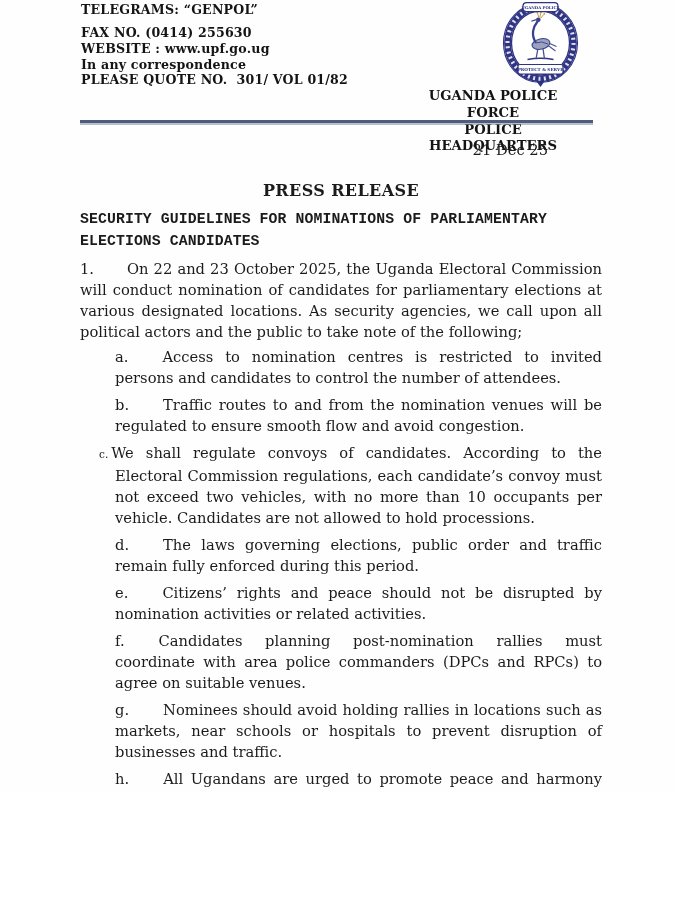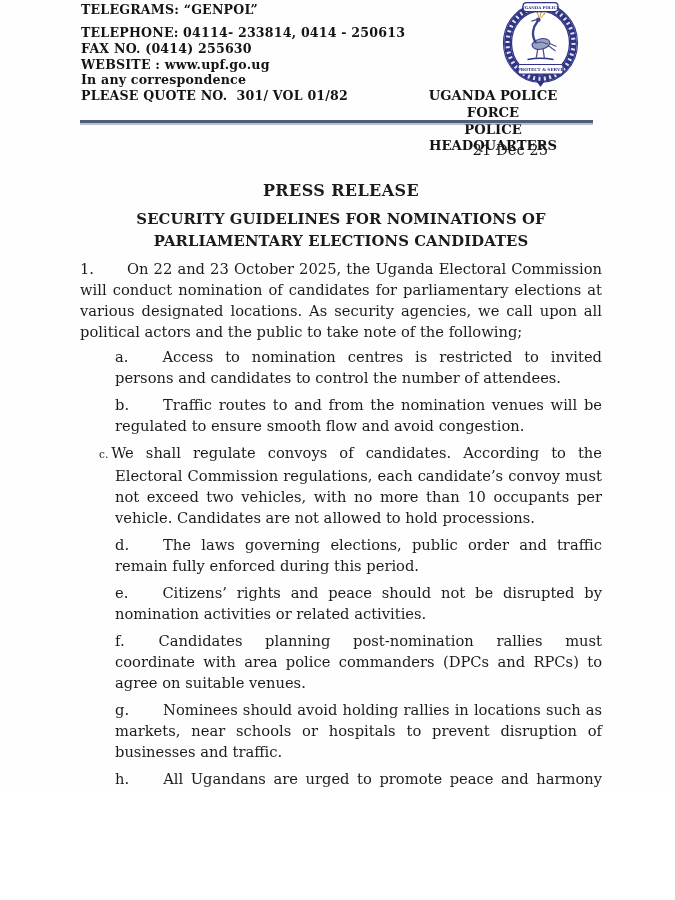--- a/index.html
+++ b/index.html
@@ -45,7 +45,6 @@
 
   <div class="hdr-left">
     <p>TELEGRAMS: “GENPOL”</p>
-    <p>TELEPHONE: 04114- 233814, 0414 - 250613</p>
     <p>FAX NO. (0414) 255630</p>
     <p>WEBSITE : www.upf.go.ug</p>
     <p>In any correspondence</p>

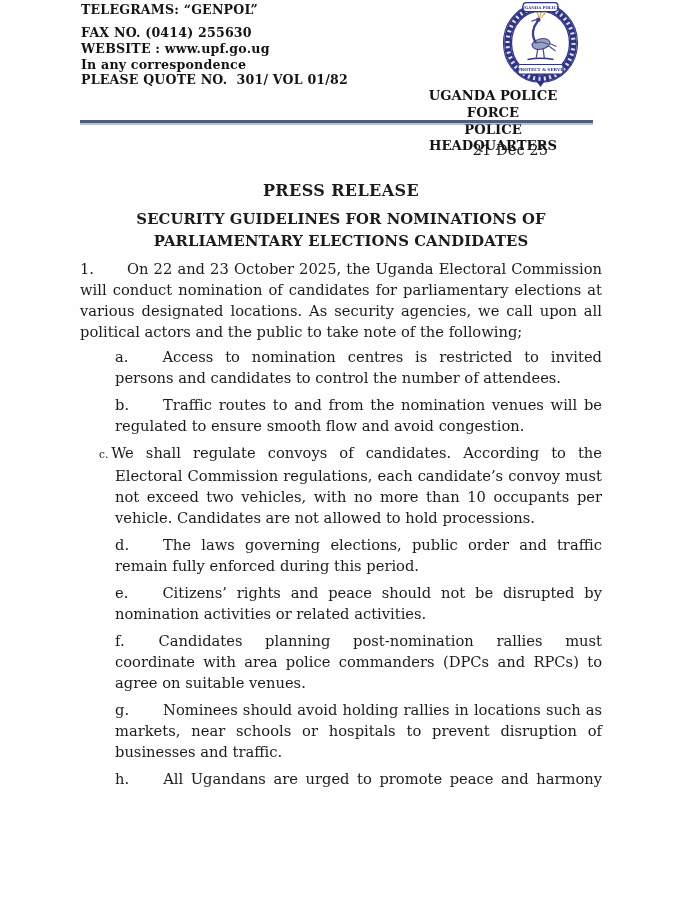--- a/index.html
+++ b/index.html
@@ -23,7 +23,7 @@
   .doc{position:absolute;left:80px;top:134px;width:522px;font-size:14.7px;line-height:21px;}
   .date{margin:5px 0 0;text-align:right;padding-right:54px;}
   .heading{margin:20px 0 0;font-size:16px;font-weight:bold;text-align:center;letter-spacing:.4px;line-height:21px;}
-  .title{margin:7px 0 0;font-size:14.8px;font-weight:bold;text-align:center;line-height:22px;letter-spacing:.1px;}
+  .title{margin:7px 0 0;font-size:14.8px;font-weight:bold;line-height:22px;letter-spacing:.1px;font-family:Liberation Mono, monospace;}
   .para{margin:6px 0 4px;text-align:justify;}
   .item{margin:0 0 6px 35px;text-align:justify;}
   .ltr{display:inline;}

